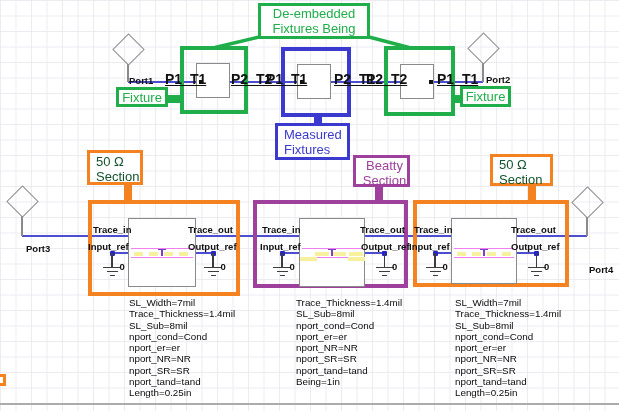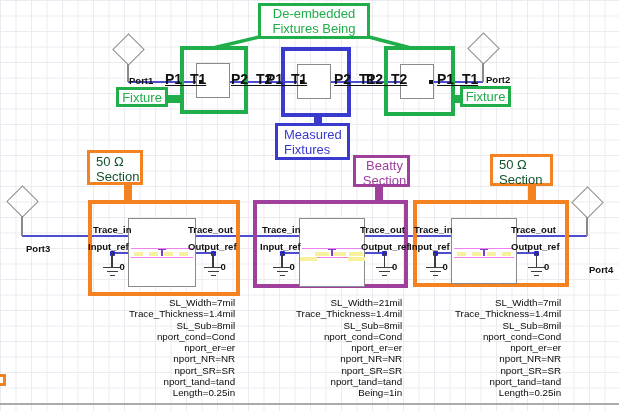--- a/index.html
+++ b/index.html
@@ -44,7 +44,7 @@
   .gnd .g1 { width:18px; } .gnd .g2 { width:11px; margin-top:2.6px; } .gnd .g3 { width:5px; margin-top:2.6px; }
   .zero { position:absolute; font-size:9.5px; font-weight:700; color:#111; }
   .tracelabel { position:absolute; font-size:9.5px; font-weight:700; color:#111; white-space:nowrap; }
-  .params { position:absolute; font-size:9.8px; color:#0a0a0a;text-align:right; }
+  .params { position:absolute; font-size:9.8px; color:#0a0a0a; }
   .params .pline { line-height:11.3px; white-space:nowrap; }
   .center2 { display:flex; flex-direction:column; align-items:center; justify-content:center; height:100%; }
   .pad2 { padding:1px 0 0 6px; }

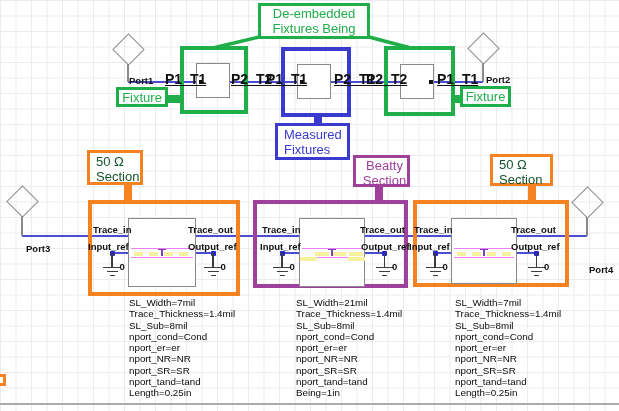--- a/index.html
+++ b/index.html
@@ -228,7 +228,6 @@
   <div class="zero" style="left:289.5px; top:260.5px;">0</div>
   <div class="zero" style="left:392px; top:260.5px;">0</div>
   <div class="params" style="left:296px; top:297px;">
-      <div class="pline">SL_Width=21mil</div>
       <div class="pline">Trace_Thickness=1.4mil</div>
       <div class="pline">SL_Sub=8mil</div>
       <div class="pline">nport_cond=Cond</div>

